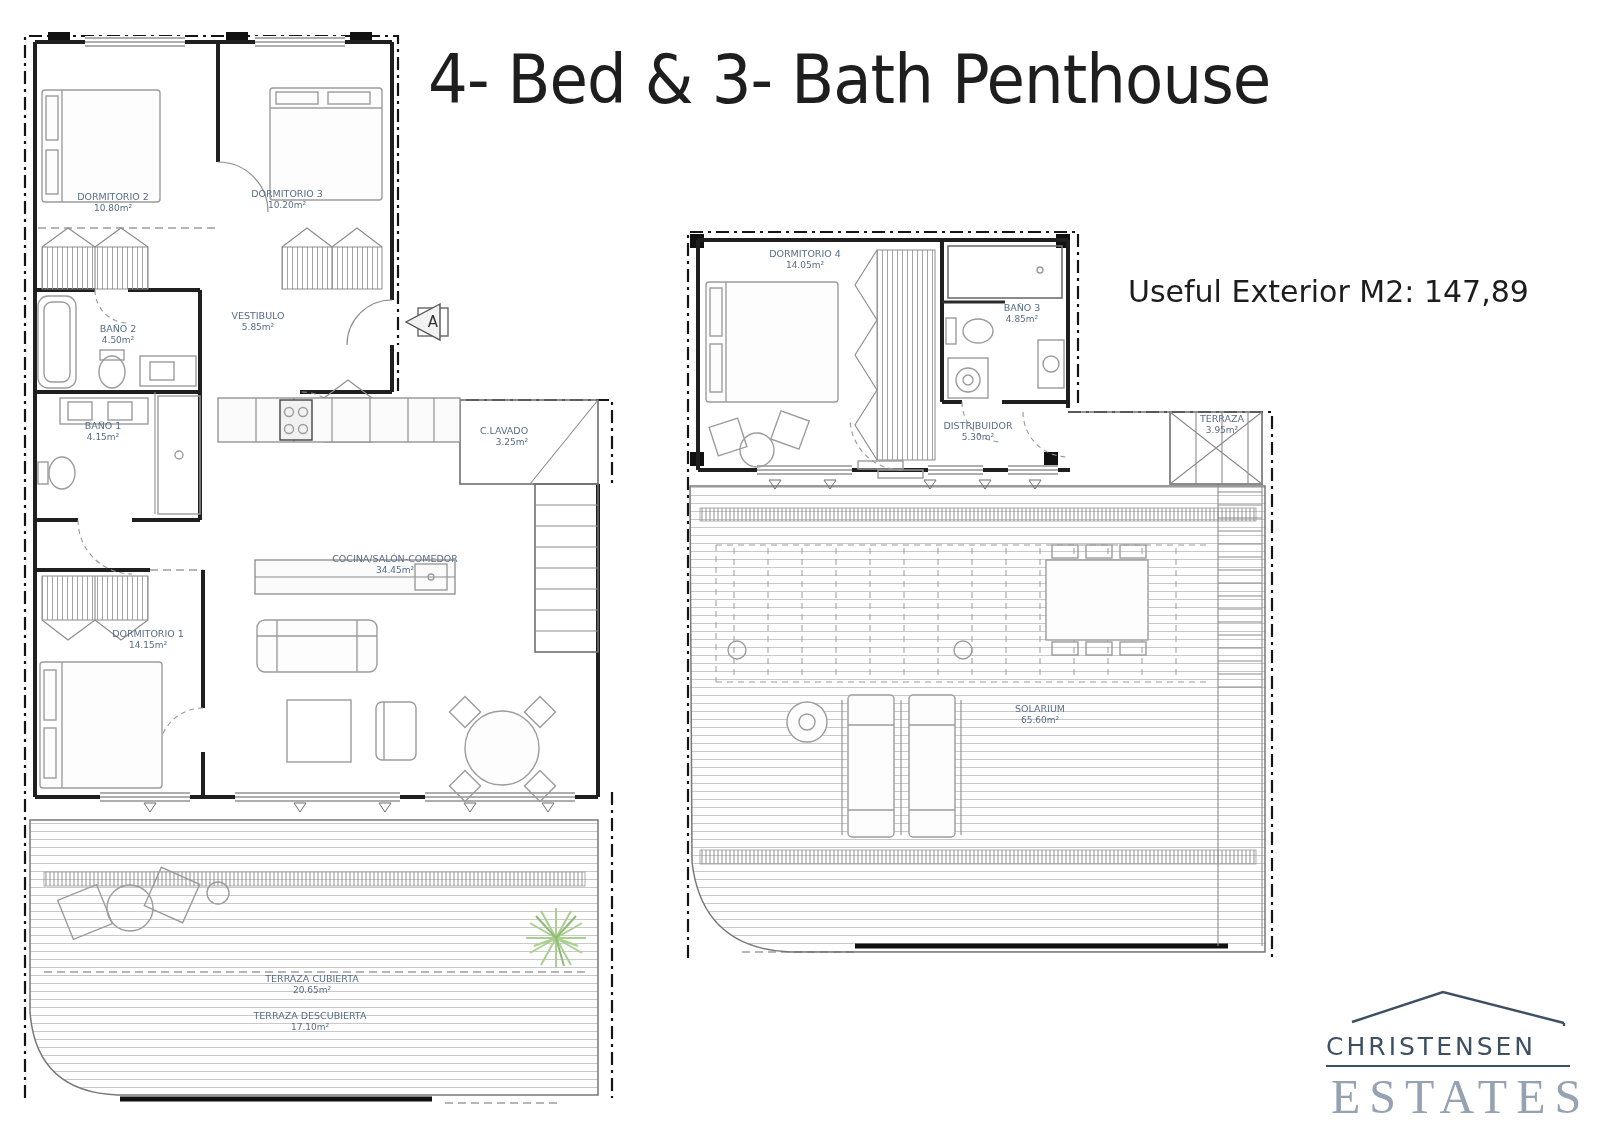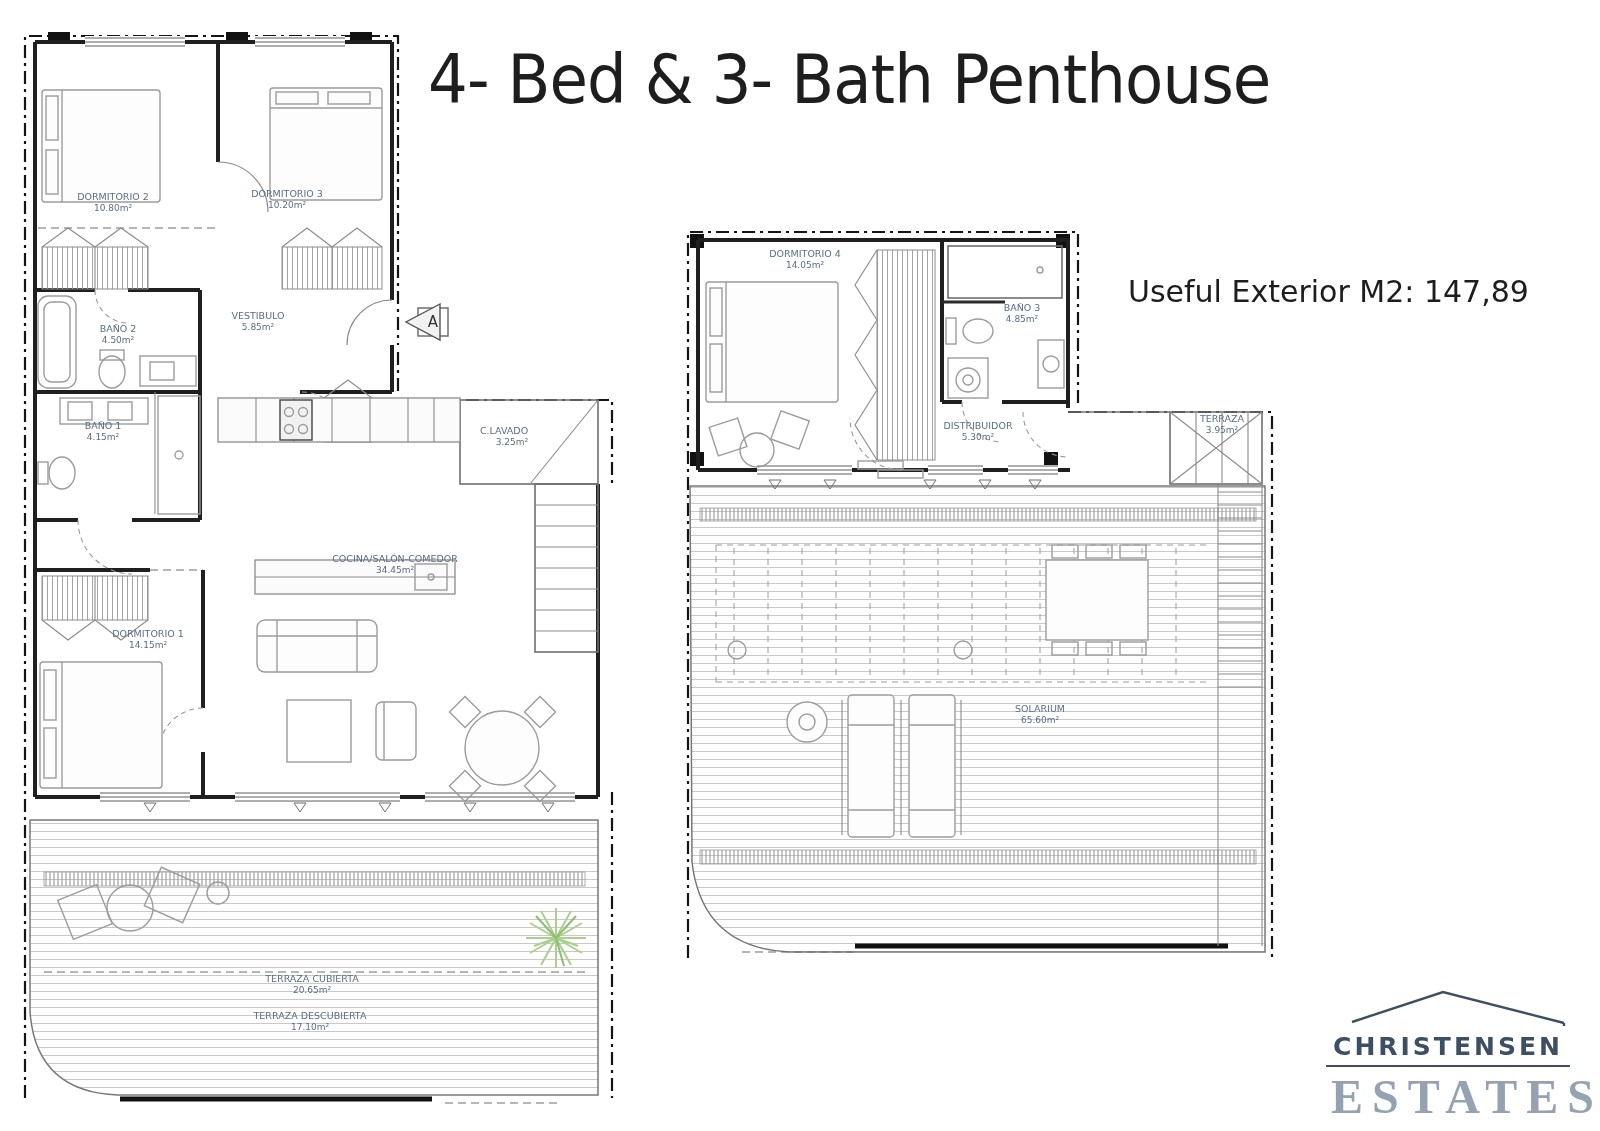--- a/index.html
+++ b/index.html
@@ -29,7 +29,7 @@
   .room-label .area{font-size:9px;display:block;}
   .sec-letter{position:absolute;transform:translate(-50%,-50%);font-size:15px;color:#333;}
   
-  .logo{position:absolute;left:1326px;top:986px;width:244px;text-align:center;font-weight:bold;}
+  .logo{position:absolute;left:1326px;top:986px;width:244px;}
   .logo .brand{font-size:25px;letter-spacing:3px;color:#3d4f63;margin-top:2px;white-space:nowrap;}
   .logo .rule{border-top:2px solid #3d4f63;margin:4px 0 2px 0;}
   .logo .estates{font-family:"Liberation Serif",serif;font-size:48px;letter-spacing:9px;

